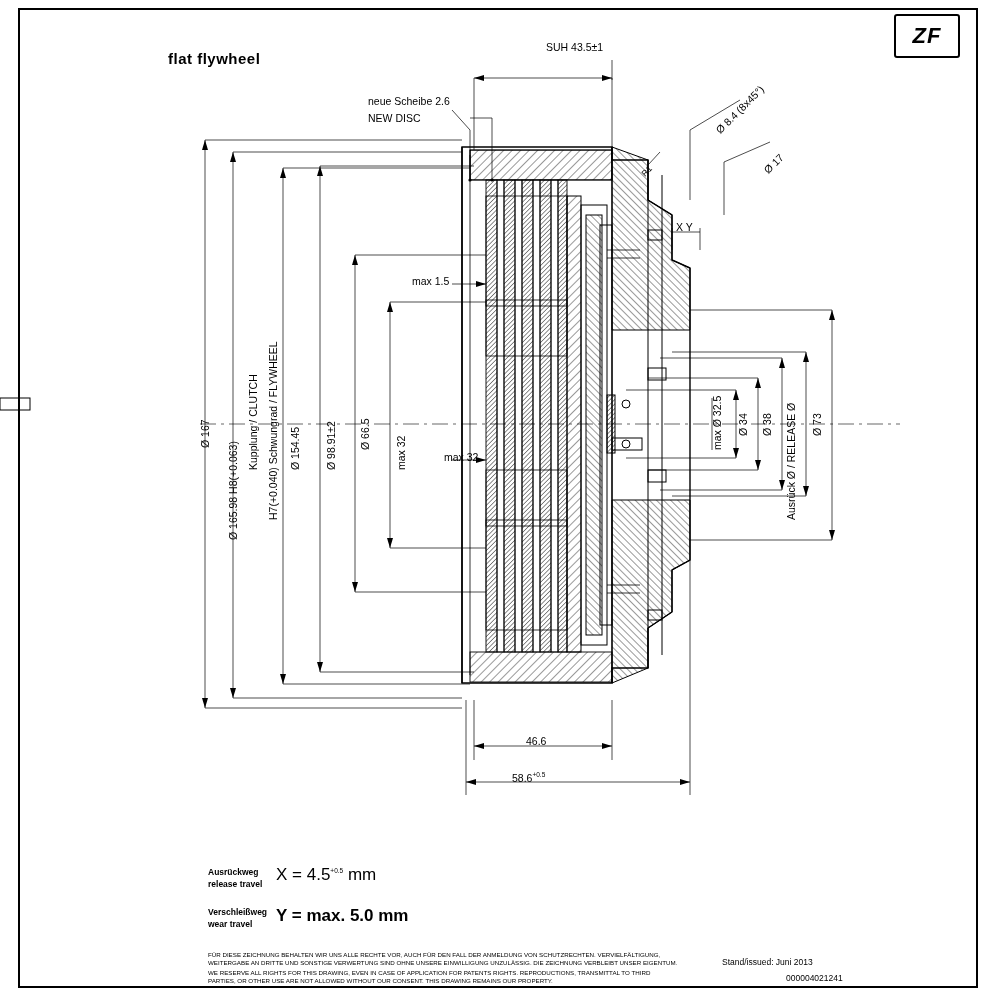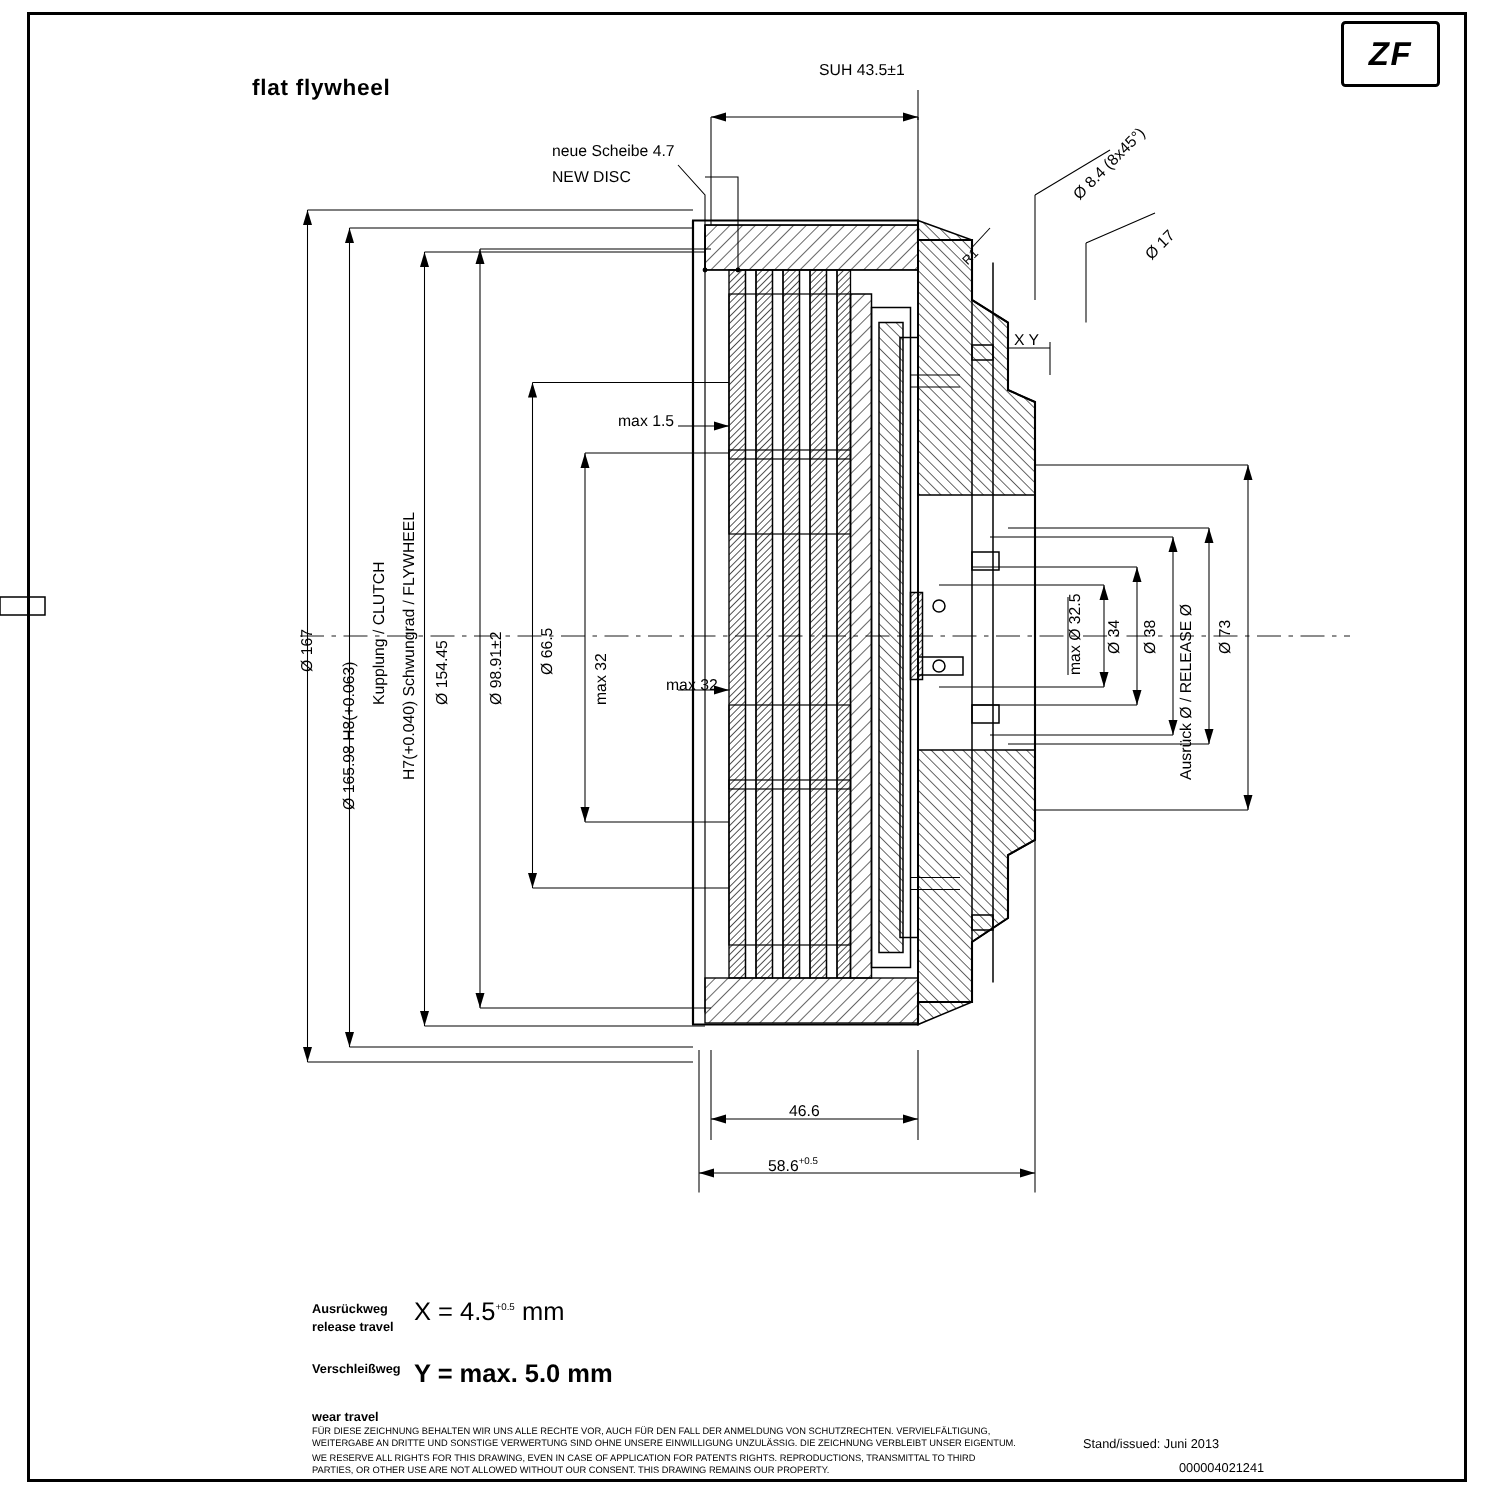--- a/index.html
+++ b/index.html
@@ -268,7 +268,7 @@
   </svg>
 
   <div class="t small" style="left:502px;top:42px;margin-left:44px;">SUH 43.5±1</div>
-  <div class="t small" style="left:368px;top:96px;">neue Scheibe 4.7</div>
+  <div class="t small" style="left:368px;top:96px;">neue Scheibe 2.6</div>
   <div class="t small" style="left:368px;top:113px;">NEW DISC</div>
 
   <div class="t small rot45" style="left:714px;top:128px;transform-origin:0 0;">Ø 8.4 (8x45°)</div>

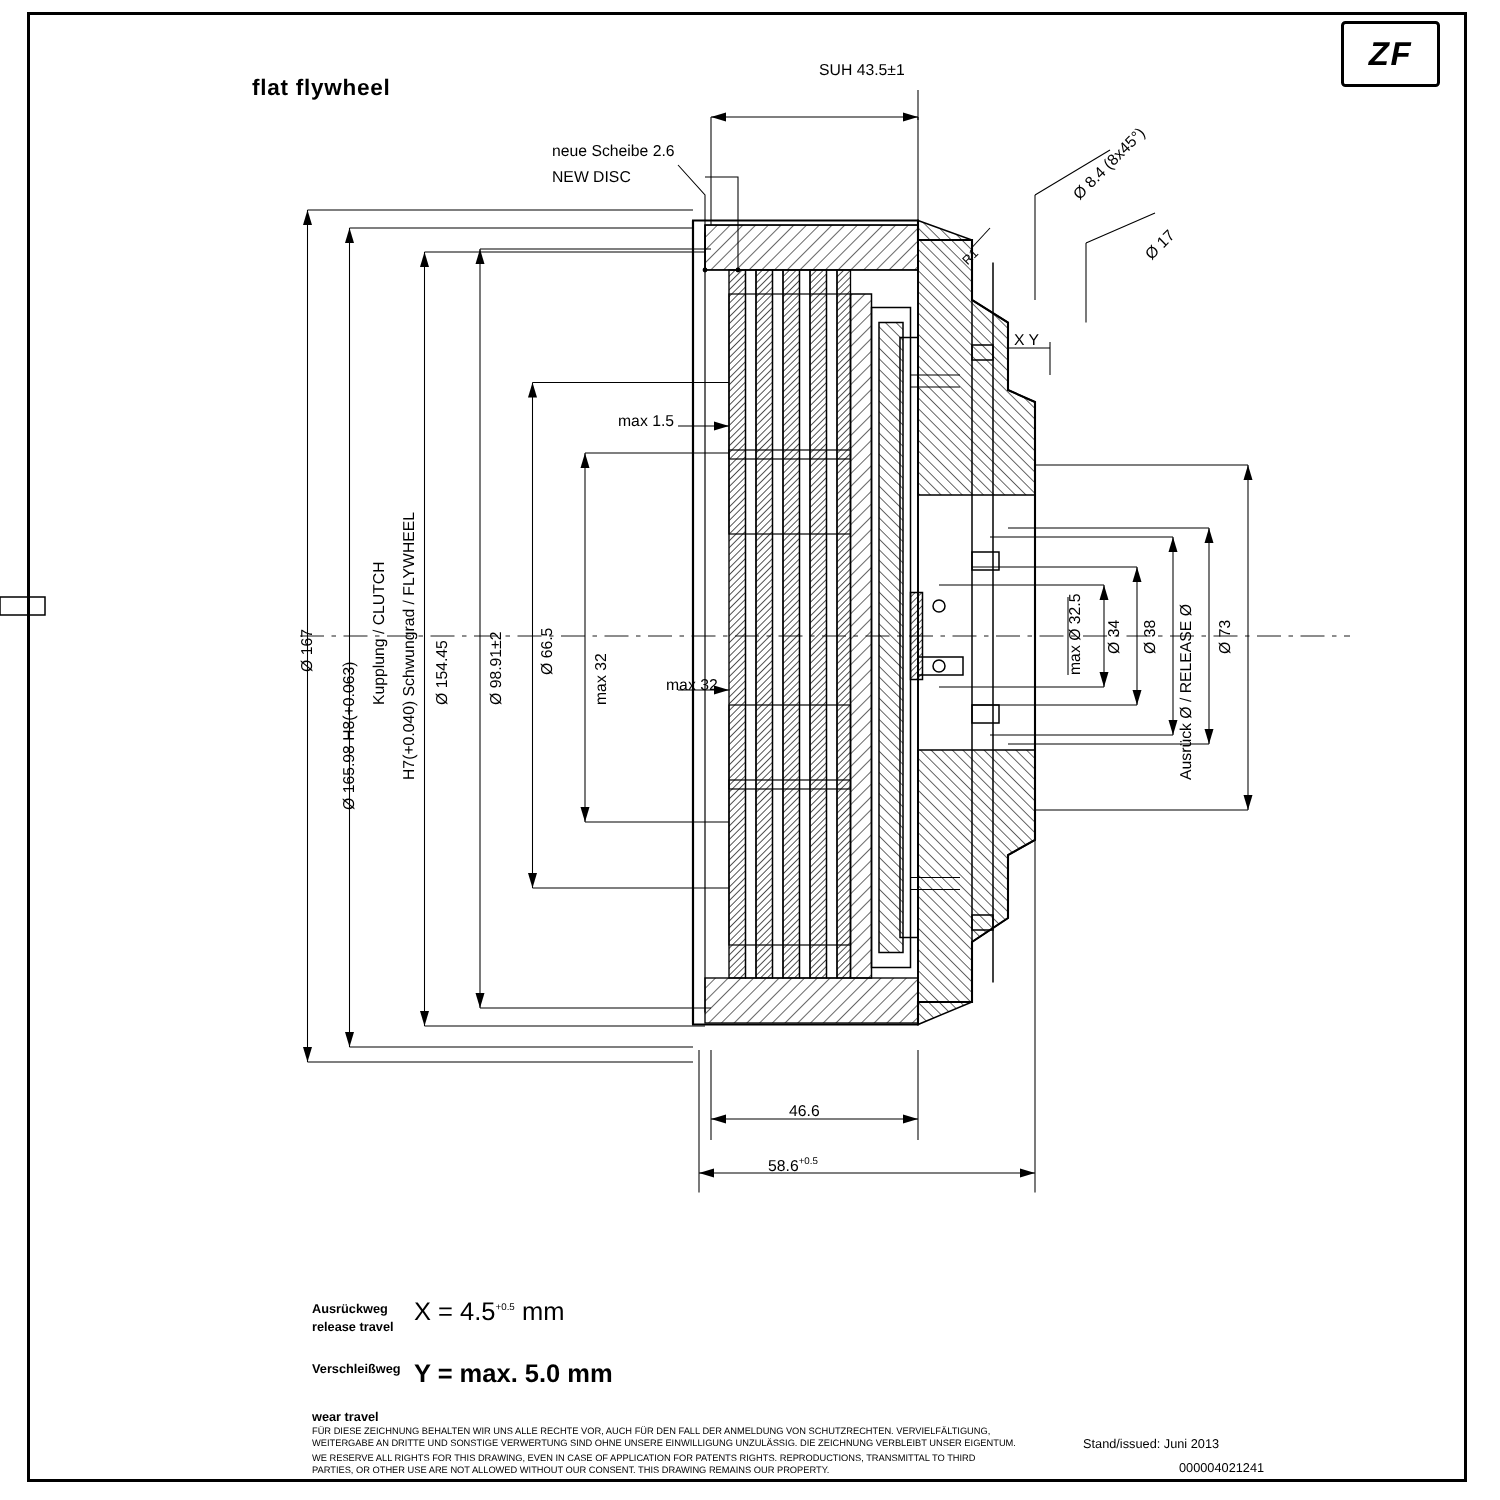--- a/index.html
+++ b/index.html
@@ -308,7 +308,7 @@
   </div>
 
   <div class="t xsmall bold" style="left:208px;top:908px;">Verschleißweg</div>
-  <div class="t xsmall bold" style="left:208px;top:920px;margin-top:20px;">wear travel</div>
+  <div class="t xsmall bold" style="left:208px;top:920px;">wear travel</div>
   <div class="t" style="left:276px;top:907px;font-size:17px;font-weight:bold;">Y = max. 5.0 mm</div>
 
   <div class="t footer-line" style="left:208px;top:951px;white-space:pre;">FÜR DIESE ZEICHNUNG BEHALTEN WIR UNS ALLE RECHTE VOR, AUCH FÜR DEN FALL DER ANMELDUNG VON SCHUTZRECHTEN. VERVIELFÄLTIGUNG,

